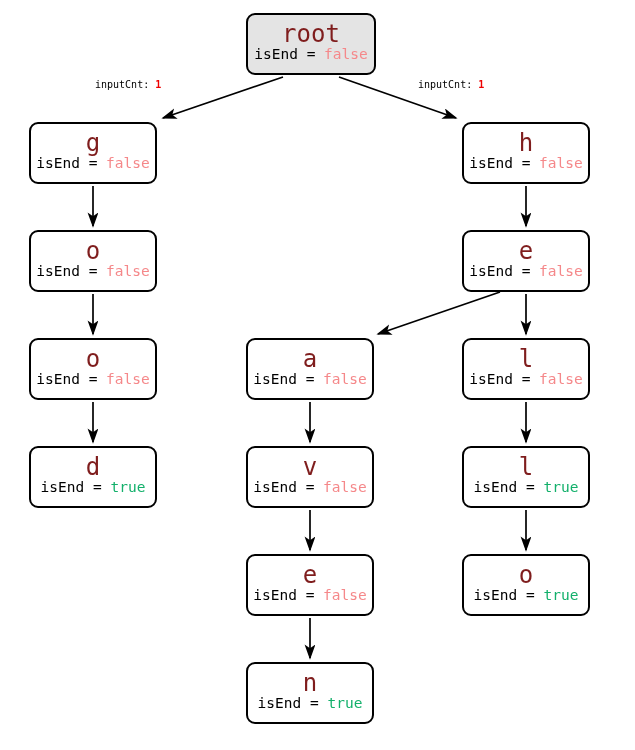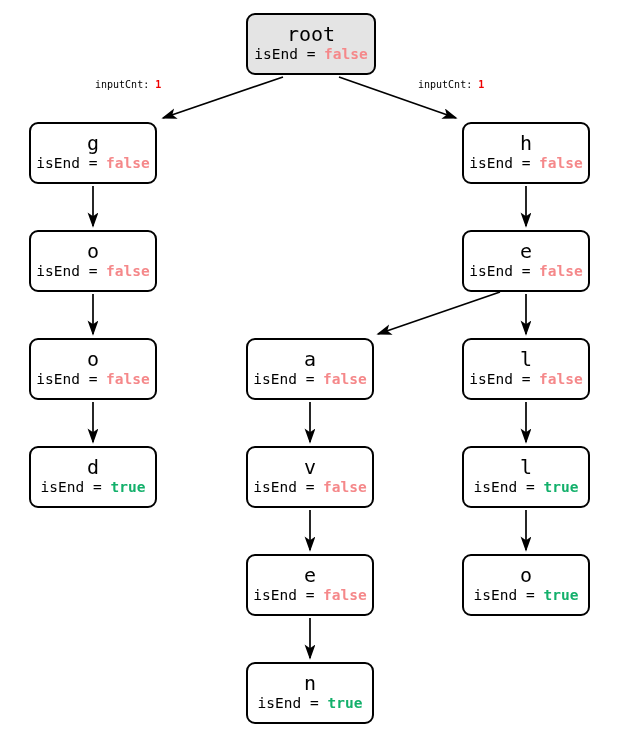--- a/index.html
+++ b/index.html
@@ -43,9 +43,9 @@
     background: #e4e4e4;
   }
   .node-char {
-    font-size: 20px;
+    font-size: 24px;
     line-height: 21px;
-    color: #000000;
+    color: #7f1d1d;
     letter-spacing: 0px;
     margin-bottom: 1px;
   }

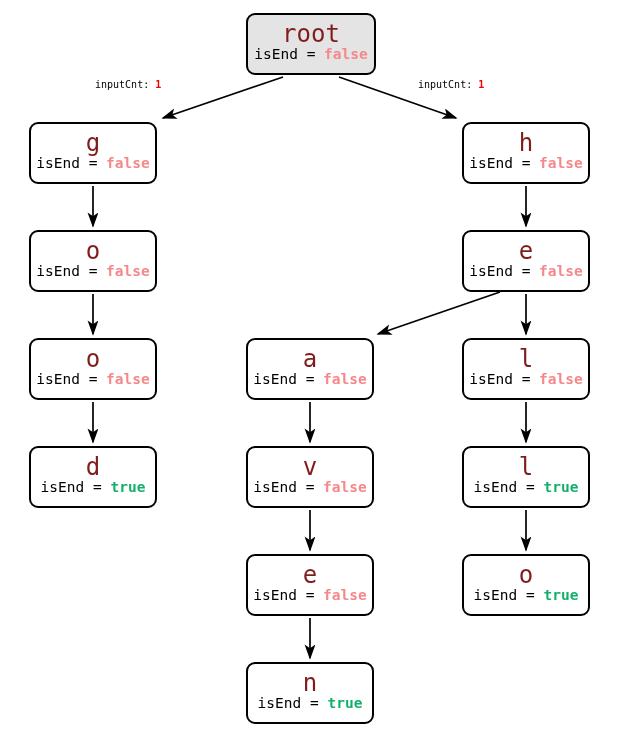--- a/index.html
+++ b/index.html
@@ -57,7 +57,6 @@
   }
   .flag-val {
     color: #f5888a;
-    font-weight: bold;
   }
   .flag-val.is-true {
     color: #13b06b;

